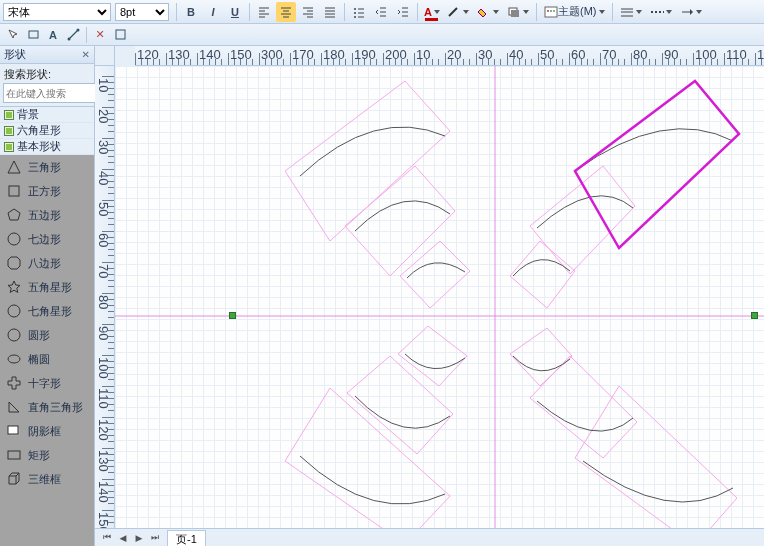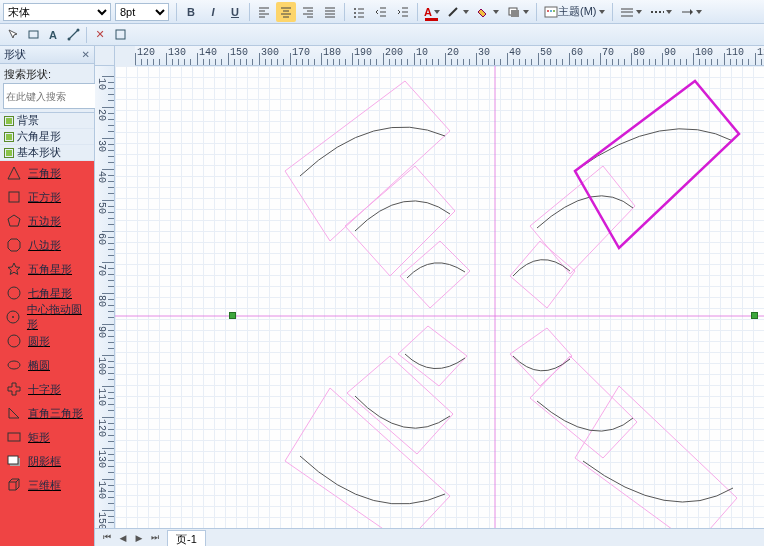--- a/index.html
+++ b/index.html
@@ -81,7 +81,7 @@
 .ruler-h { height:20px; flex:1; background:linear-gradient(#f0f5fb,#e2ecf7); border-bottom:1px solid #b5c9e0; margin-left:20px; position:relative; overflow:hidden; }
 .ruler-tick { position:absolute; border-left:1px solid #6b7d93; height:6px; bottom:0; }
 .ruler-tick.major { height:12px; }
-.ruler-label { position:absolute; font-size:10px; color:#3a4a60; top:1px;font-family:Liberation Mono, monospace; }
+.ruler-label { position:absolute; font-size:13px; color:#3a4a60; top:1px; }
 .canvas-body { flex:1; display:flex; overflow:hidden; }
 .ruler-v { width:20px; background:linear-gradient(90deg,#f0f5fb,#e2ecf7); border-right:1px solid #b5c9e0; position:relative; overflow:hidden; }
 .ruler-v .ruler-tick { border-left:none; border-top:1px solid #6b7d93; width:6px; height:0; right:0; bottom:auto; }

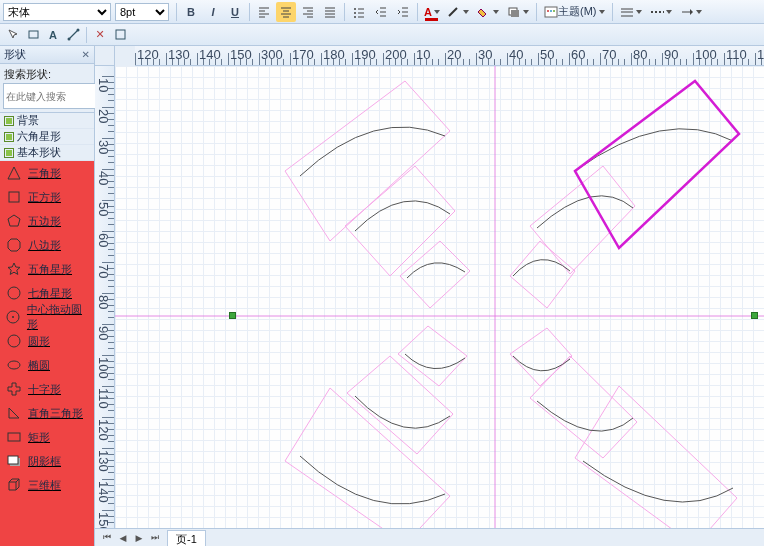--- a/index.html
+++ b/index.html
@@ -66,7 +66,7 @@
 .side-close { position:absolute; right:4px; font-size:10px; color:#5b6d85; cursor:pointer; }
 .search-label { font-size:11px; padding:3px 4px 1px; color:#222; }
 .search-row { display:flex; padding:0 3px 3px; gap:2px; }
-.search-input { flex:1; height:26px; font-size:10px; border:1px solid #a9bfd6; padding:0 2px; }
+.search-input { flex:1; height:20px; font-size:10px; border:1px solid #a9bfd6; padding:0 2px; }
 .search-go { width:18px; height:18px; background:#6da33a; color:#fff; display:flex;align-items:center;justify-content:center; font-size:11px; cursor:pointer; }
 .cat-list { border-top:1px solid #b5c9e0; }
 .cat-item { display:flex; align-items:center; height:16px; padding:0 4px; font-size:11px; color:#1a2a45; border-bottom:1px solid #dce6f2; cursor:pointer; }

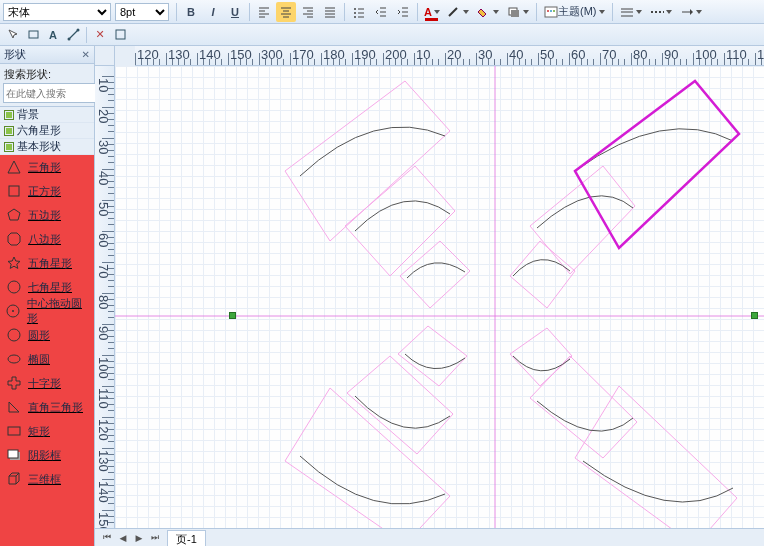--- a/index.html
+++ b/index.html
@@ -72,7 +72,7 @@
 .cat-item { display:flex; align-items:center; height:16px; padding:0 4px; font-size:11px; color:#1a2a45; border-bottom:1px solid #dce6f2; cursor:pointer; }
 .cat-icon { width:10px;height:10px; border:1px solid #5a8a2a; margin-right:3px; position:relative; }
 .cat-icon::before { content:""; position:absolute; inset:1px; background:#8bc34a; }
-.shape-list { flex:1; overflow-y:auto; background:#ef4444;text-decoration:underline; }
+.shape-list { flex:1; overflow-y:auto; background:#a3a3a3; }
 .shape-item { display:flex; align-items:center; height:24px; padding:0 5px; font-size:11px; color:#1a2a45; cursor:pointer; }
 .shape-glyph { width:18px; height:18px; margin-right:5px; display:flex; align-items:center; justify-content:center; }
 

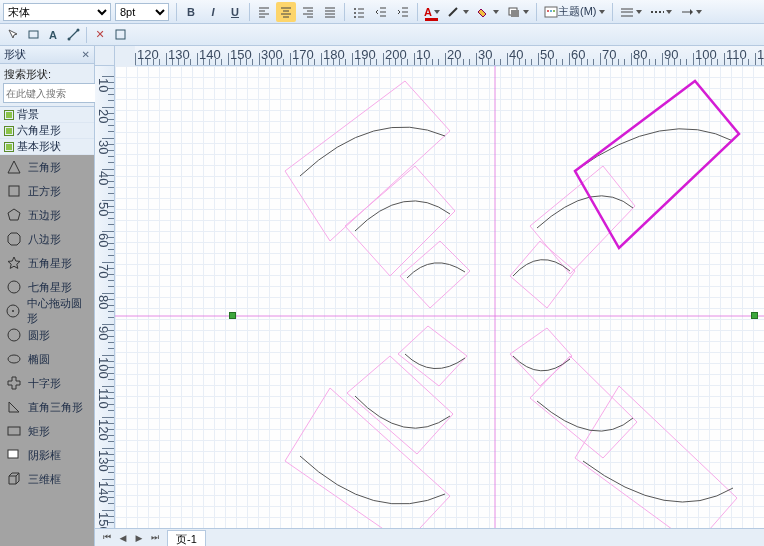--- a/index.html
+++ b/index.html
@@ -297,6 +297,14 @@
             </svg>
           </span>
           <span>五边形</span>
+        </div>
+      <div class="shape-item">
+          <span class="shape-glyph">
+            <svg width="16" height="16">
+              <circle cx="8" cy="8" r="6" fill="none" stroke="#333"></circle>
+            </svg>
+          </span>
+          <span>七边形</span>
         </div>
       <div class="shape-item">
           <span class="shape-glyph">

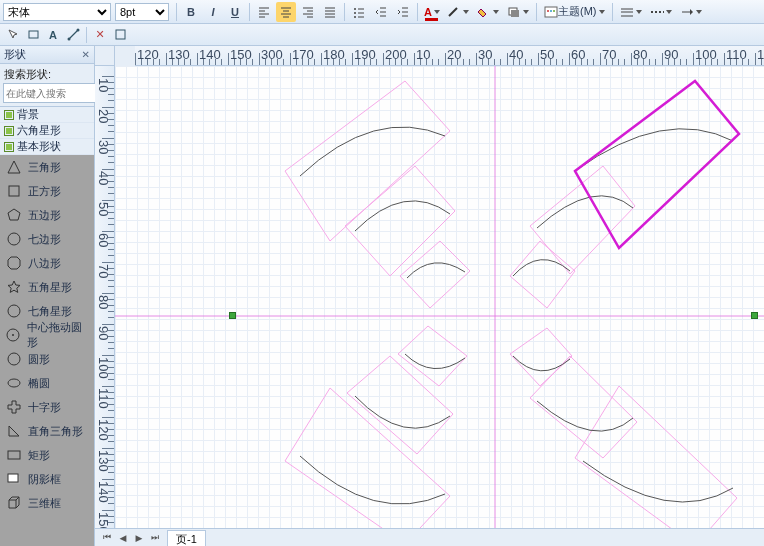--- a/index.html
+++ b/index.html
@@ -329,15 +329,6 @@
             </svg>
           </span>
           <span>七角星形</span>
-        </div>
-      <div class="shape-item">
-          <span class="shape-glyph">
-            <svg width="16" height="16">
-              <circle cx="8" cy="8" r="6" fill="none" stroke="#333"></circle>
-              <circle cx="8" cy="8" r="1" fill="#333"></circle>
-            </svg>
-          </span>
-          <span>中心拖动圆形</span>
         </div>
       <div class="shape-item">
           <span class="shape-glyph">

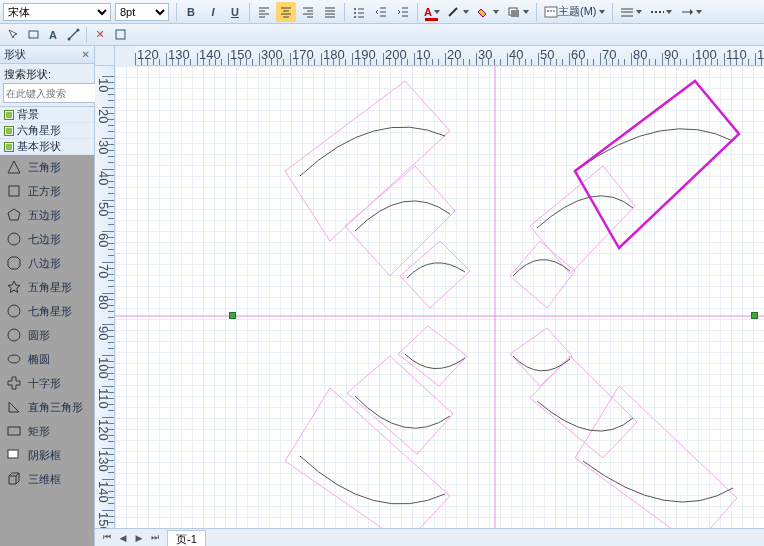--- a/index.html
+++ b/index.html
@@ -365,19 +365,19 @@
       <div class="shape-item">
           <span class="shape-glyph">
             <svg width="16" height="16">
-              <rect x="2" y="4" width="12" height="8" fill="none" stroke="#333"></rect>
-            </svg>
-          </span>
-          <span>矩形</span>
-        </div>
-      <div class="shape-item">
-          <span class="shape-glyph">
-            <svg width="16" height="16">
               <rect x="4" y="5" width="10" height="8" fill="#aaa"></rect>
               <rect x="2" y="3" width="10" height="8" fill="#fff" stroke="#333"></rect>
             </svg>
           </span>
           <span>阴影框</span>
+        </div>
+      <div class="shape-item">
+          <span class="shape-glyph">
+            <svg width="16" height="16">
+              <rect x="2" y="4" width="12" height="8" fill="none" stroke="#333"></rect>
+            </svg>
+          </span>
+          <span>矩形</span>
         </div>
       <div class="shape-item">
           <span class="shape-glyph">

